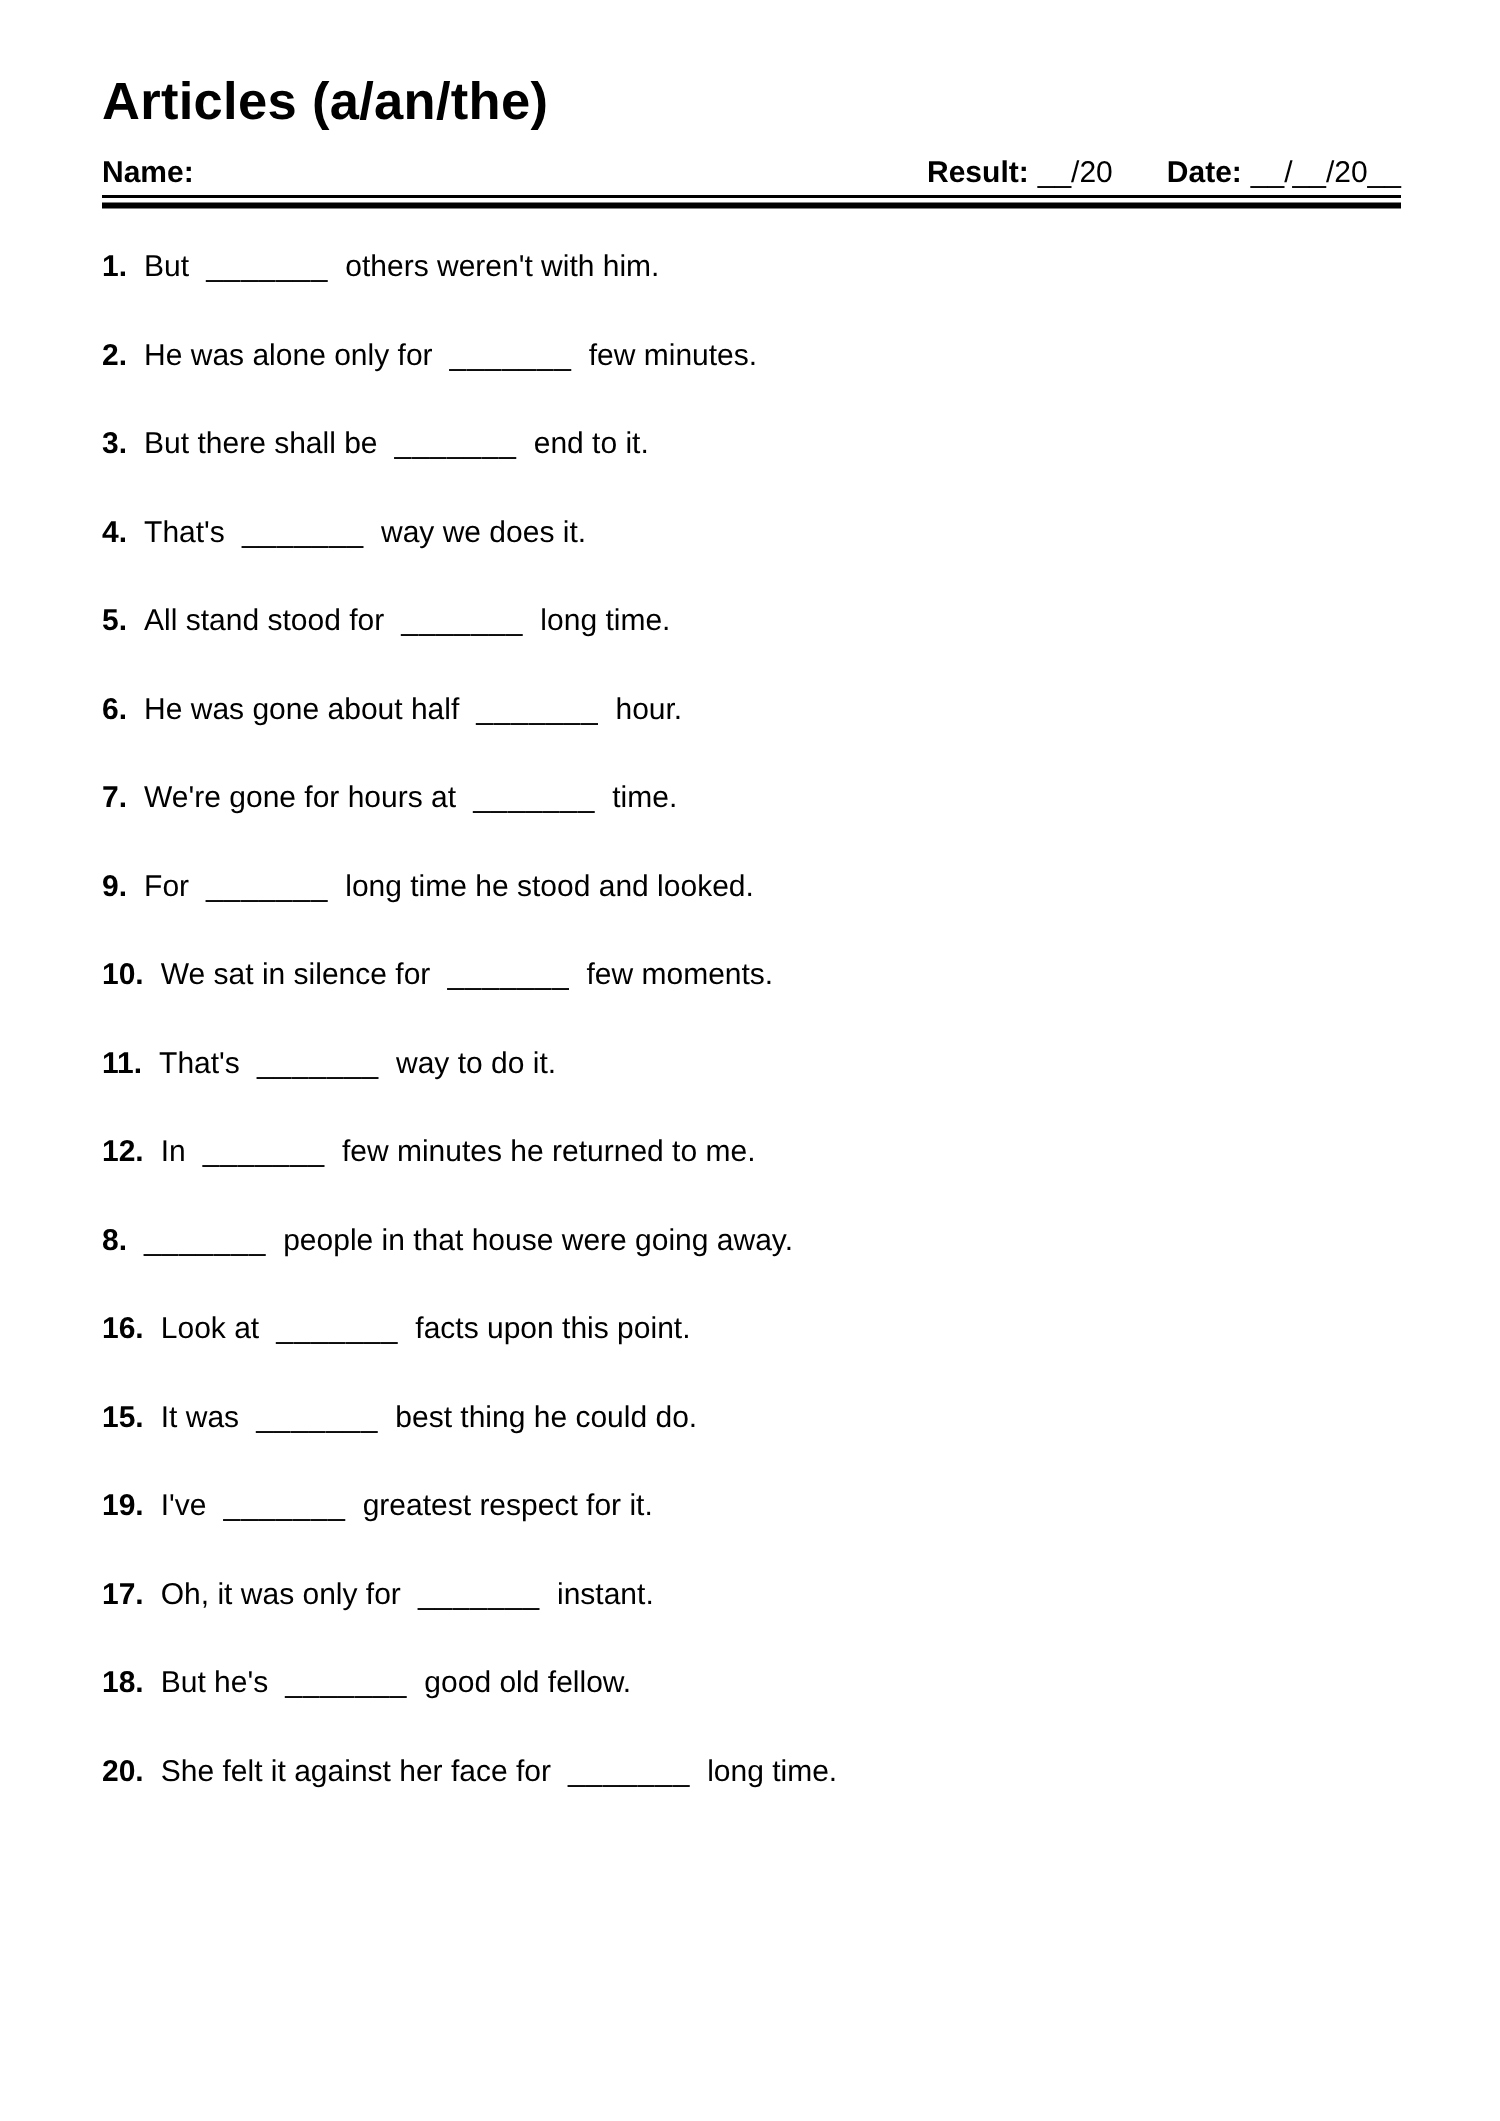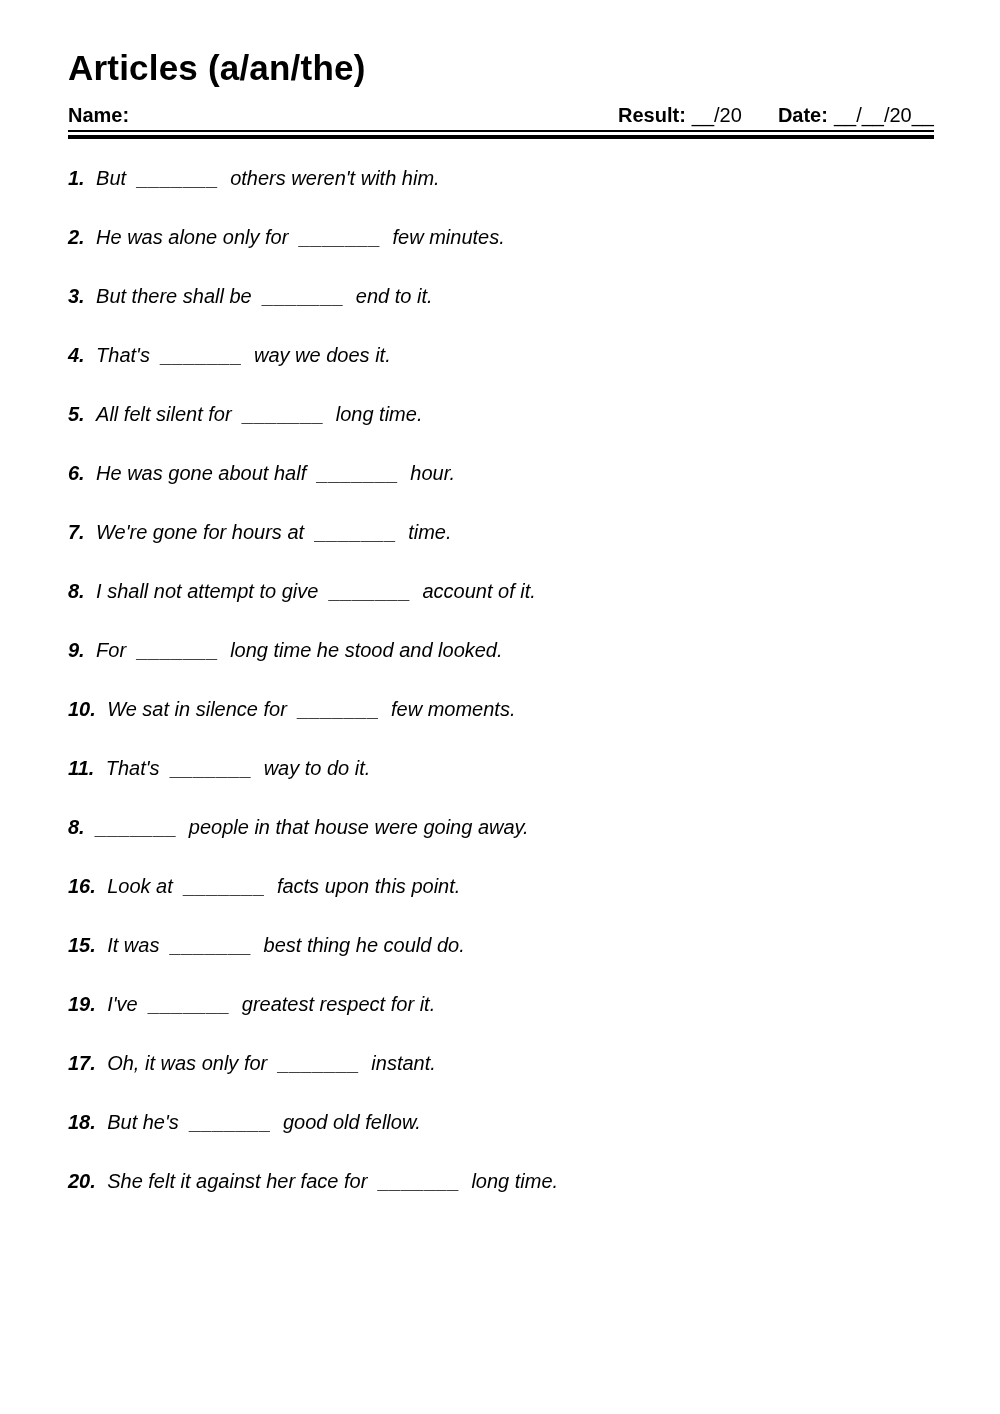--- a/index.html
+++ b/index.html
@@ -47,7 +47,6 @@
     line-height: 23px;
     margin-bottom: 36px;
     white-space: nowrap;
-    font-style: italic;
   }
   .question span { display: inline-block; }
   .question span:empty { display: none; }

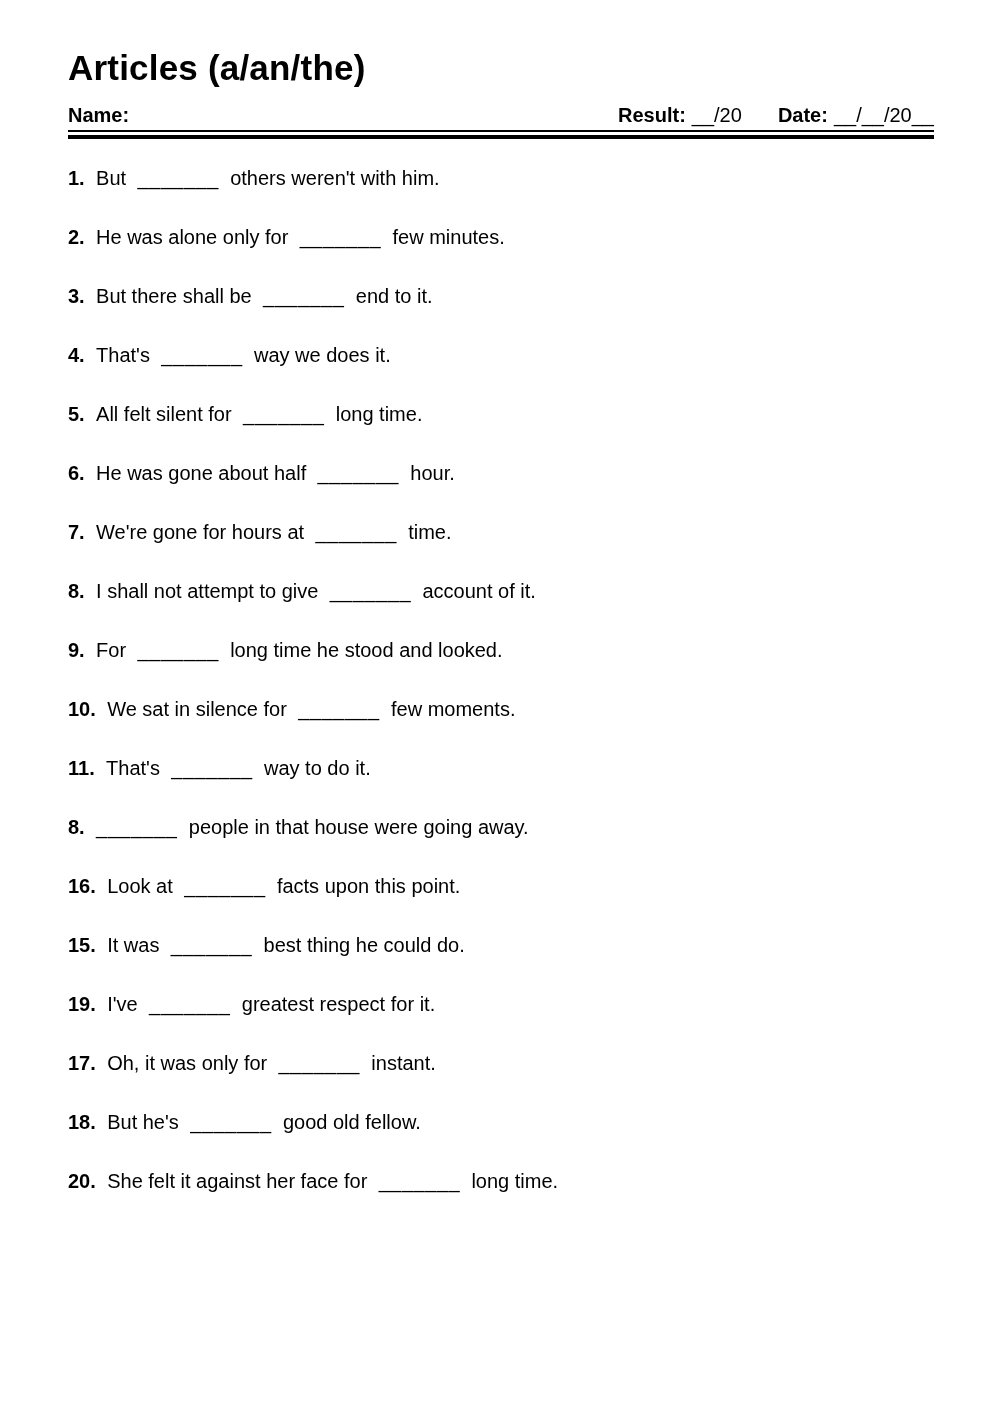--- a/index.html
+++ b/index.html
@@ -96,7 +96,7 @@
   </div>
       <div class="question">
     <span class="q-num">5.</span>
-    <span class="q-part">All felt silent for</span>
+    <span class="q-part">All stand stood for</span>
     <span class="q-blank">_______</span>
     <span class="q-part">long time.</span>
   </div>

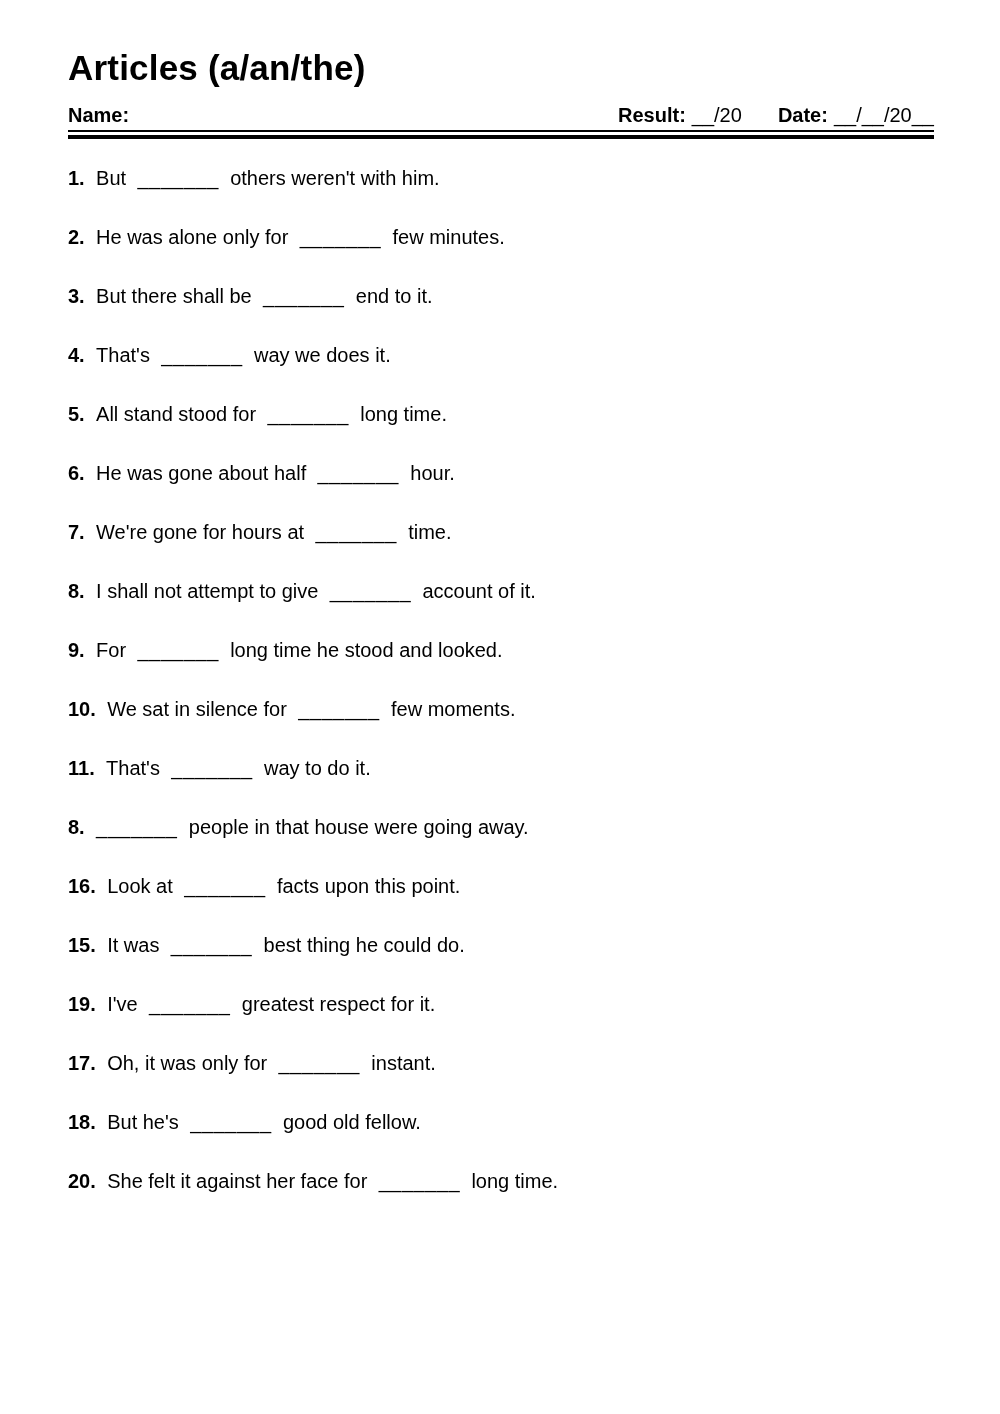--- a/index.html
+++ b/index.html
@@ -113,12 +113,6 @@
     <span class="q-part">time.</span>
   </div>
       <div class="question">
-    <span class="q-num">8.</span>
-    <span class="q-part">I shall not attempt to give</span>
-    <span class="q-blank">_______</span>
-    <span class="q-part">account of it.</span>
-  </div>
-      <div class="question">
     <span class="q-num">9.</span>
     <span class="q-part">For</span>
     <span class="q-blank">_______</span>

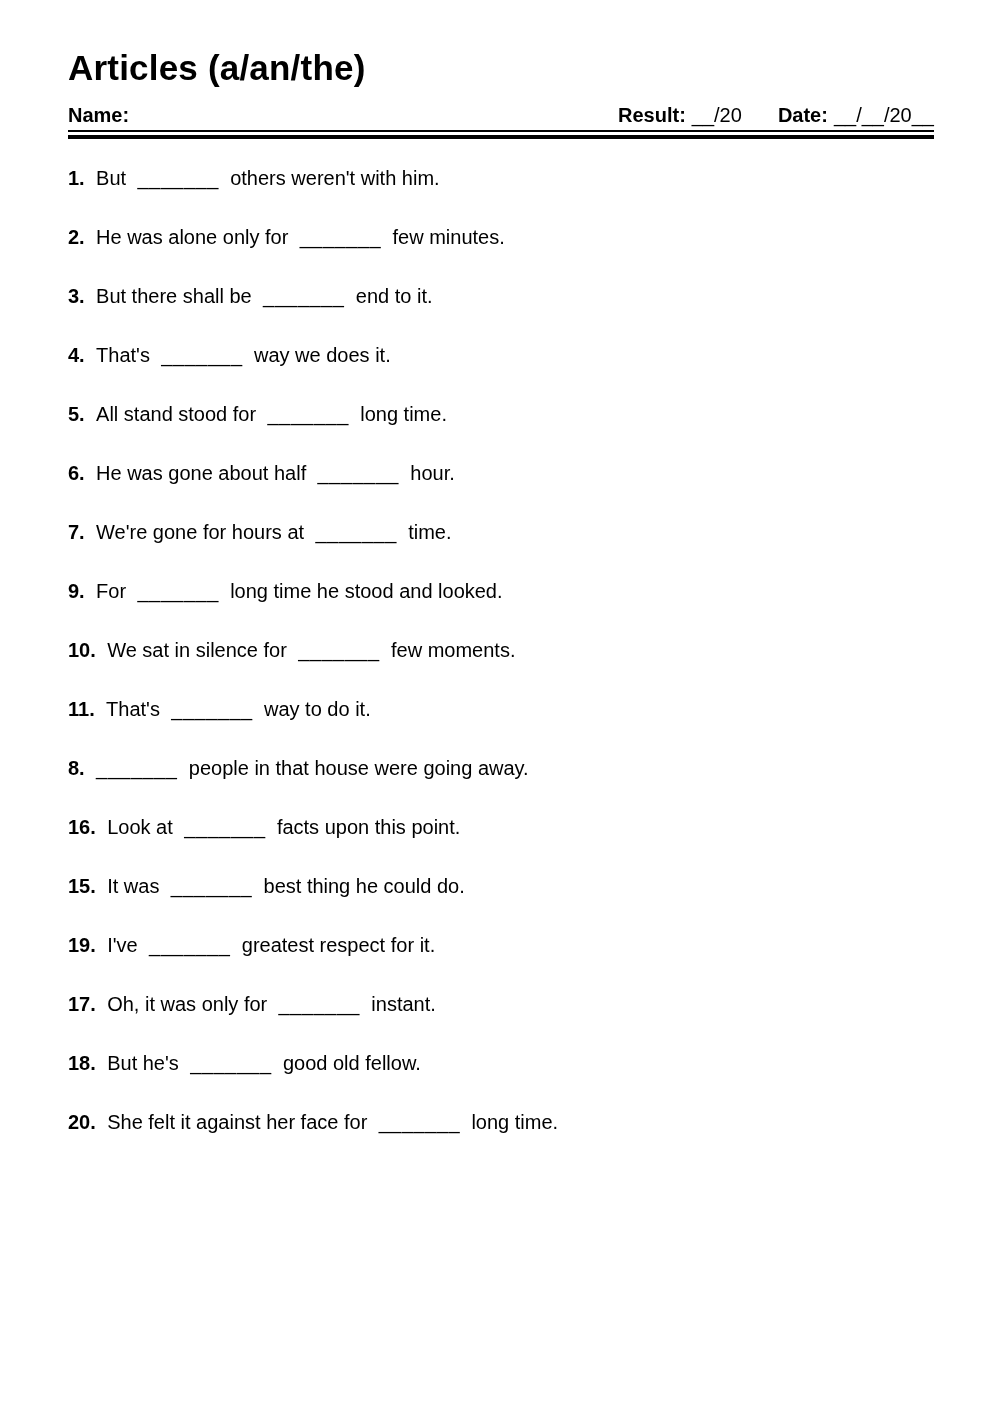--- a/index.html
+++ b/index.html
@@ -131,6 +131,12 @@
     <span class="q-part">way to do it.</span>
   </div>
       <div class="question">
+    <span class="q-num">12.</span>
+    <span class="q-part">In</span>
+    <span class="q-blank">_______</span>
+    <span class="q-part">few minutes he returned to me.</span>
+  </div>
+      <div class="question">
     <span class="q-num">8.</span>
     
     <span class="q-blank">_______</span>

